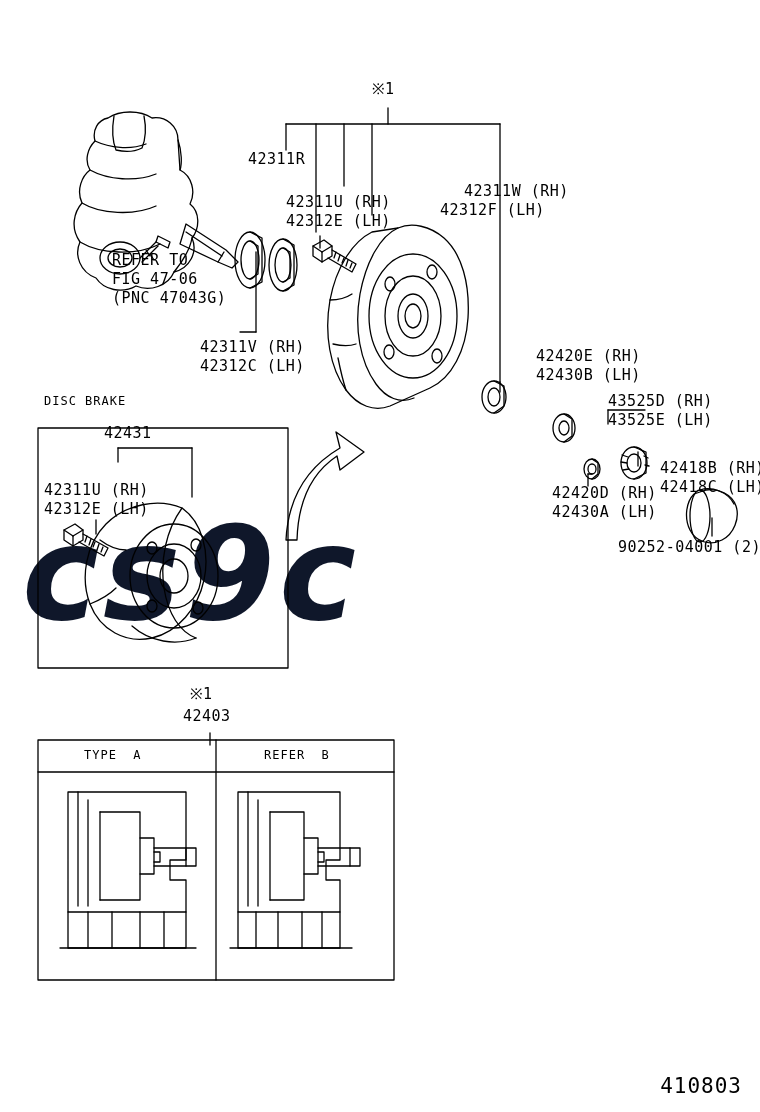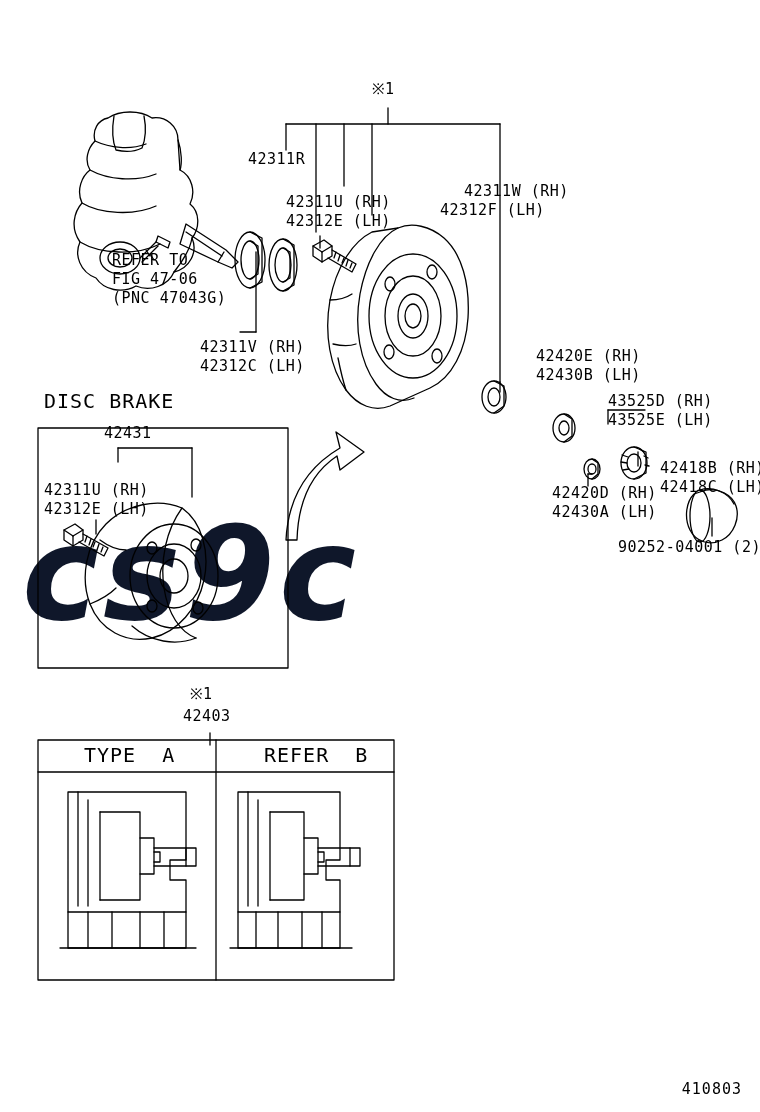--- a/index.html
+++ b/index.html
@@ -37,7 +37,7 @@
     color: #000000;
   }
   .lbl.big {
-    font-size: 20px;
+    font-size: 12px;
     letter-spacing: 1px;
   }
   .wm {

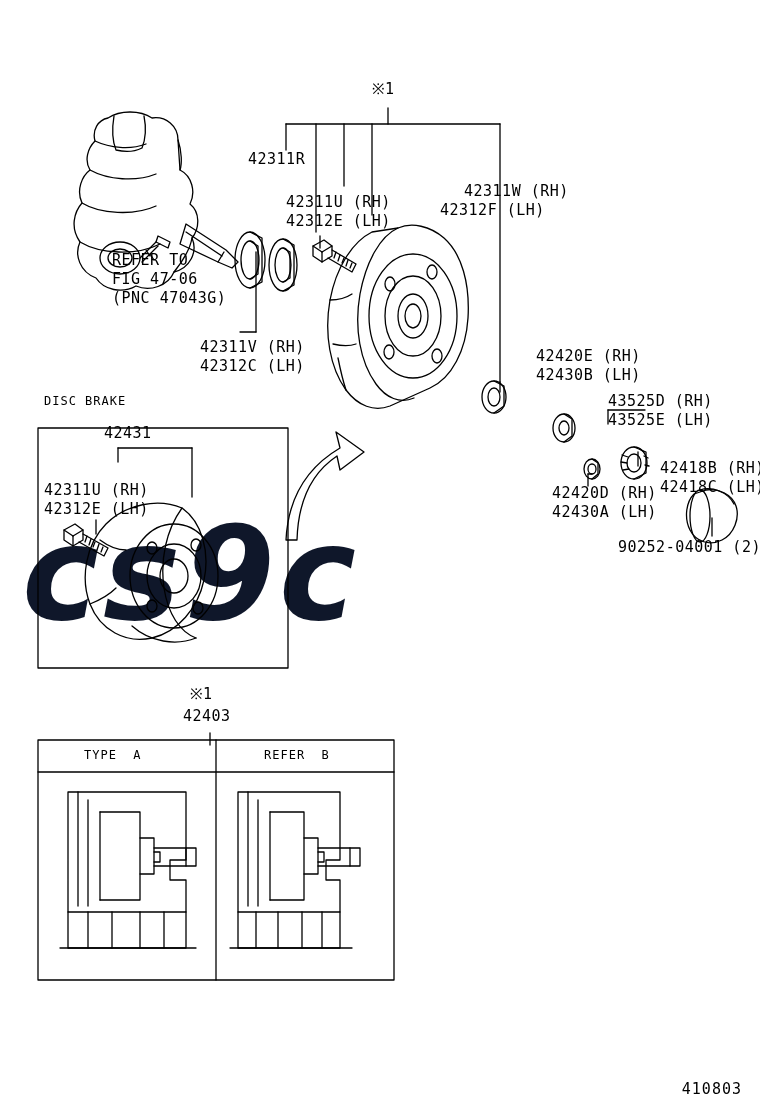--- a/index.html
+++ b/index.html
@@ -55,7 +55,7 @@
     right: 18px;
     bottom: 14px;
     font-family: "DejaVu Sans Mono", monospace;
-    font-size: 15px;
+    font-size: 21px;
     letter-spacing: 1px;
   }
 </style>

